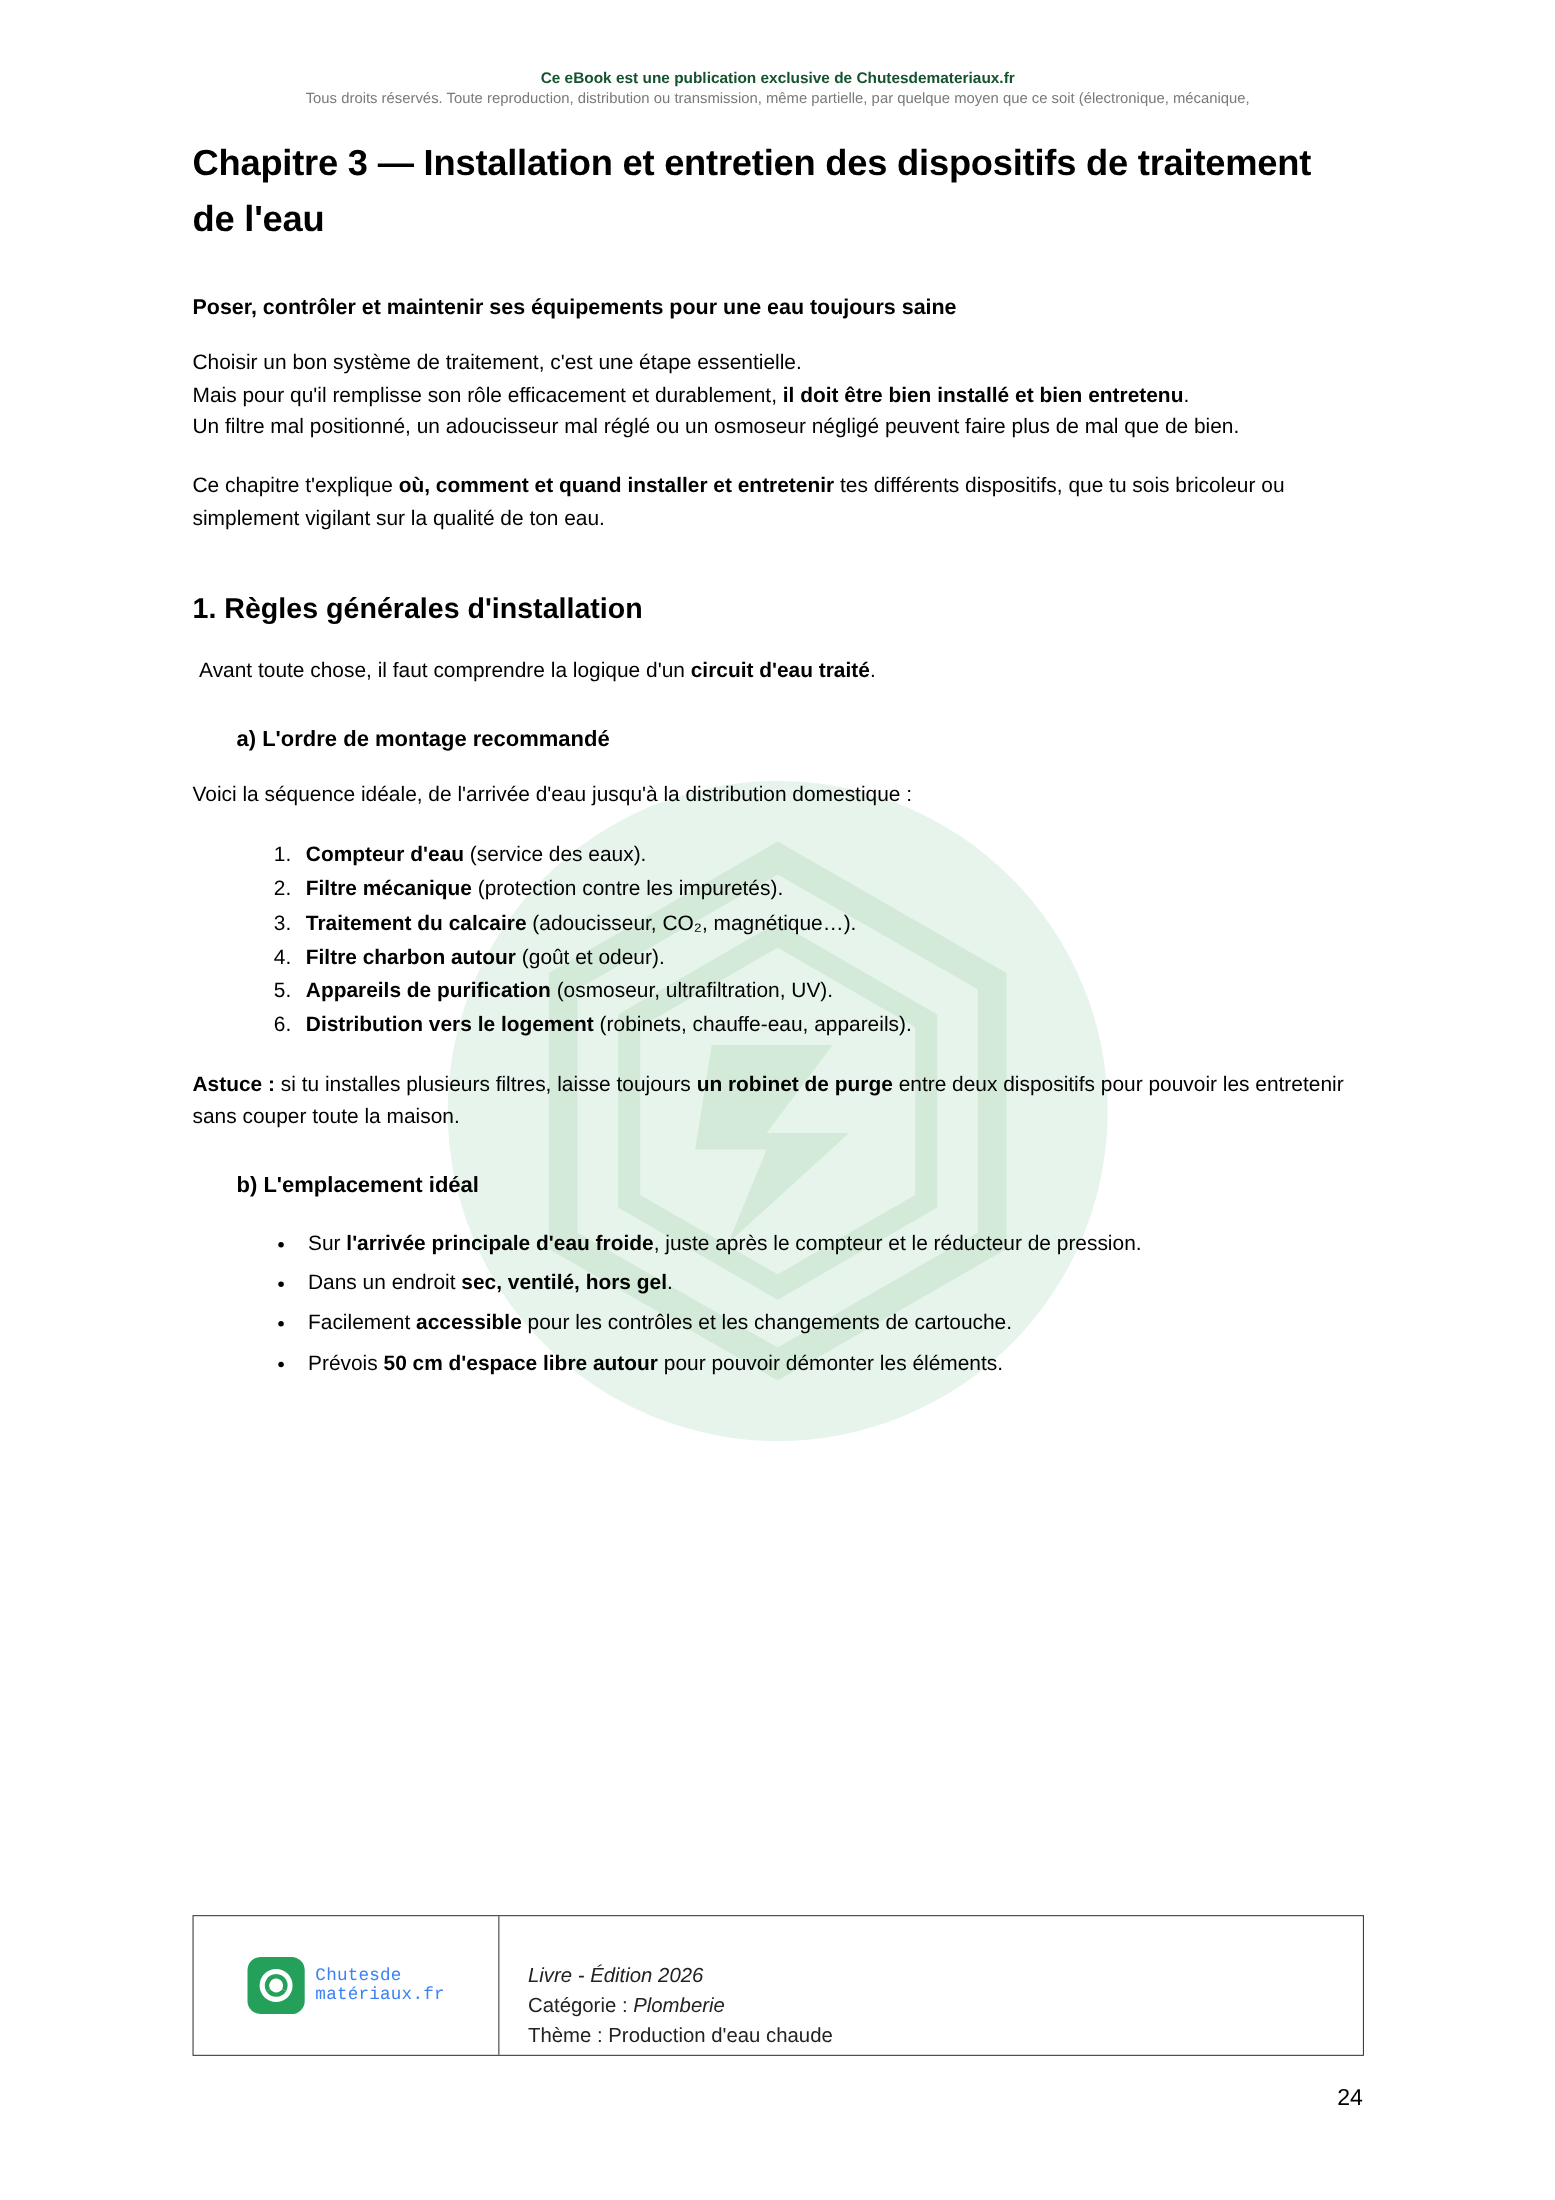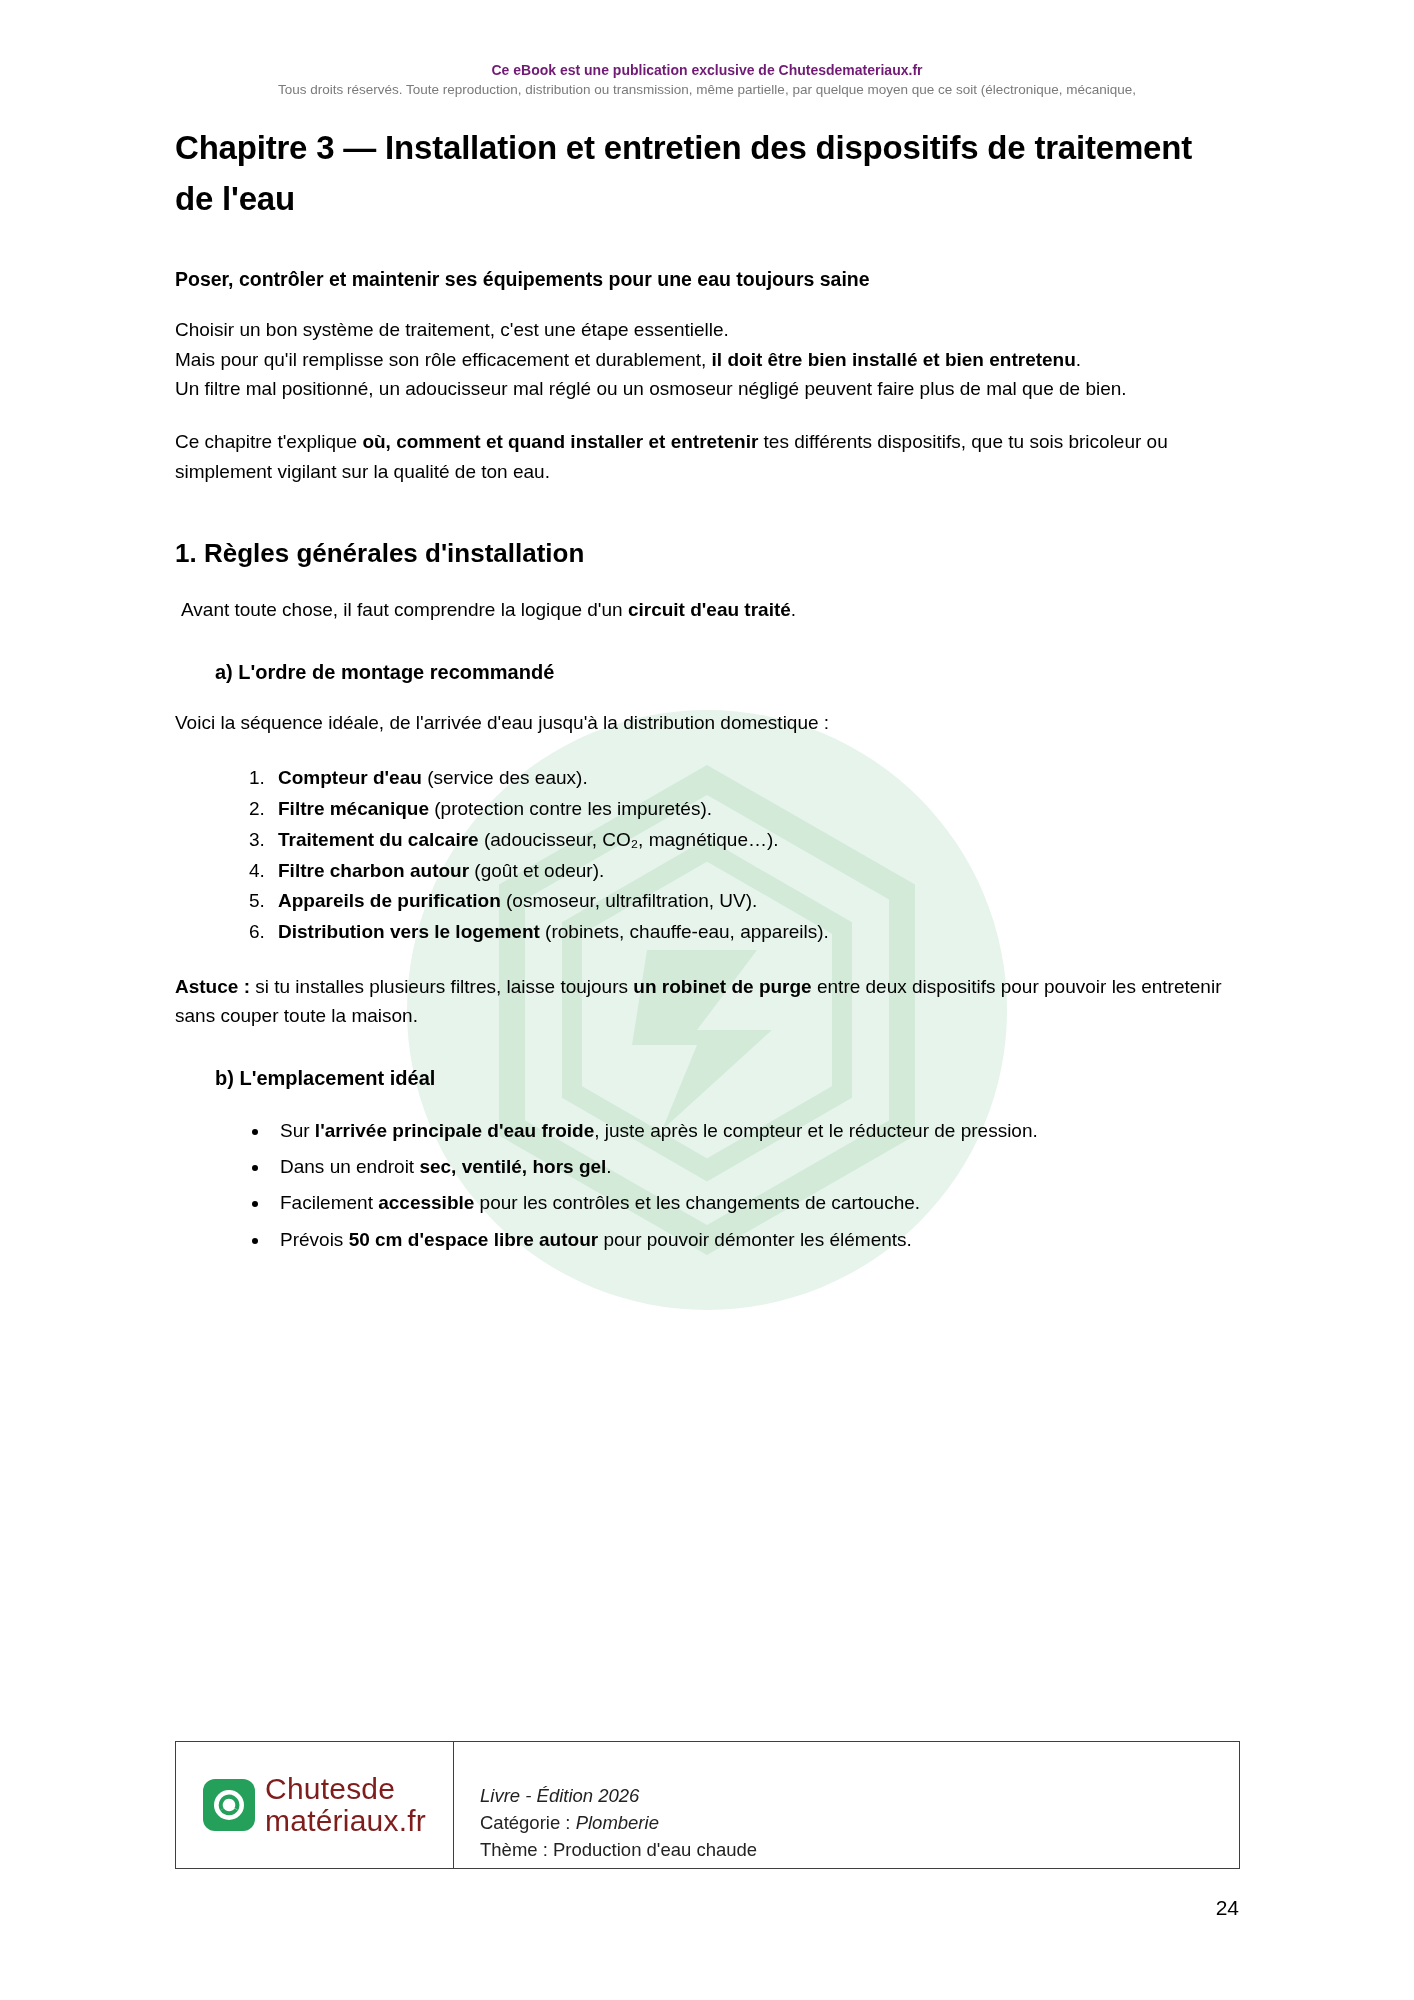--- a/index.html
+++ b/index.html
@@ -51,7 +51,7 @@
   }
   .disclaimer .line1 {
     font-weight: bold;
-    color: #701a75;
+    color: #14532d;
     font-size: 14px;
   }
 

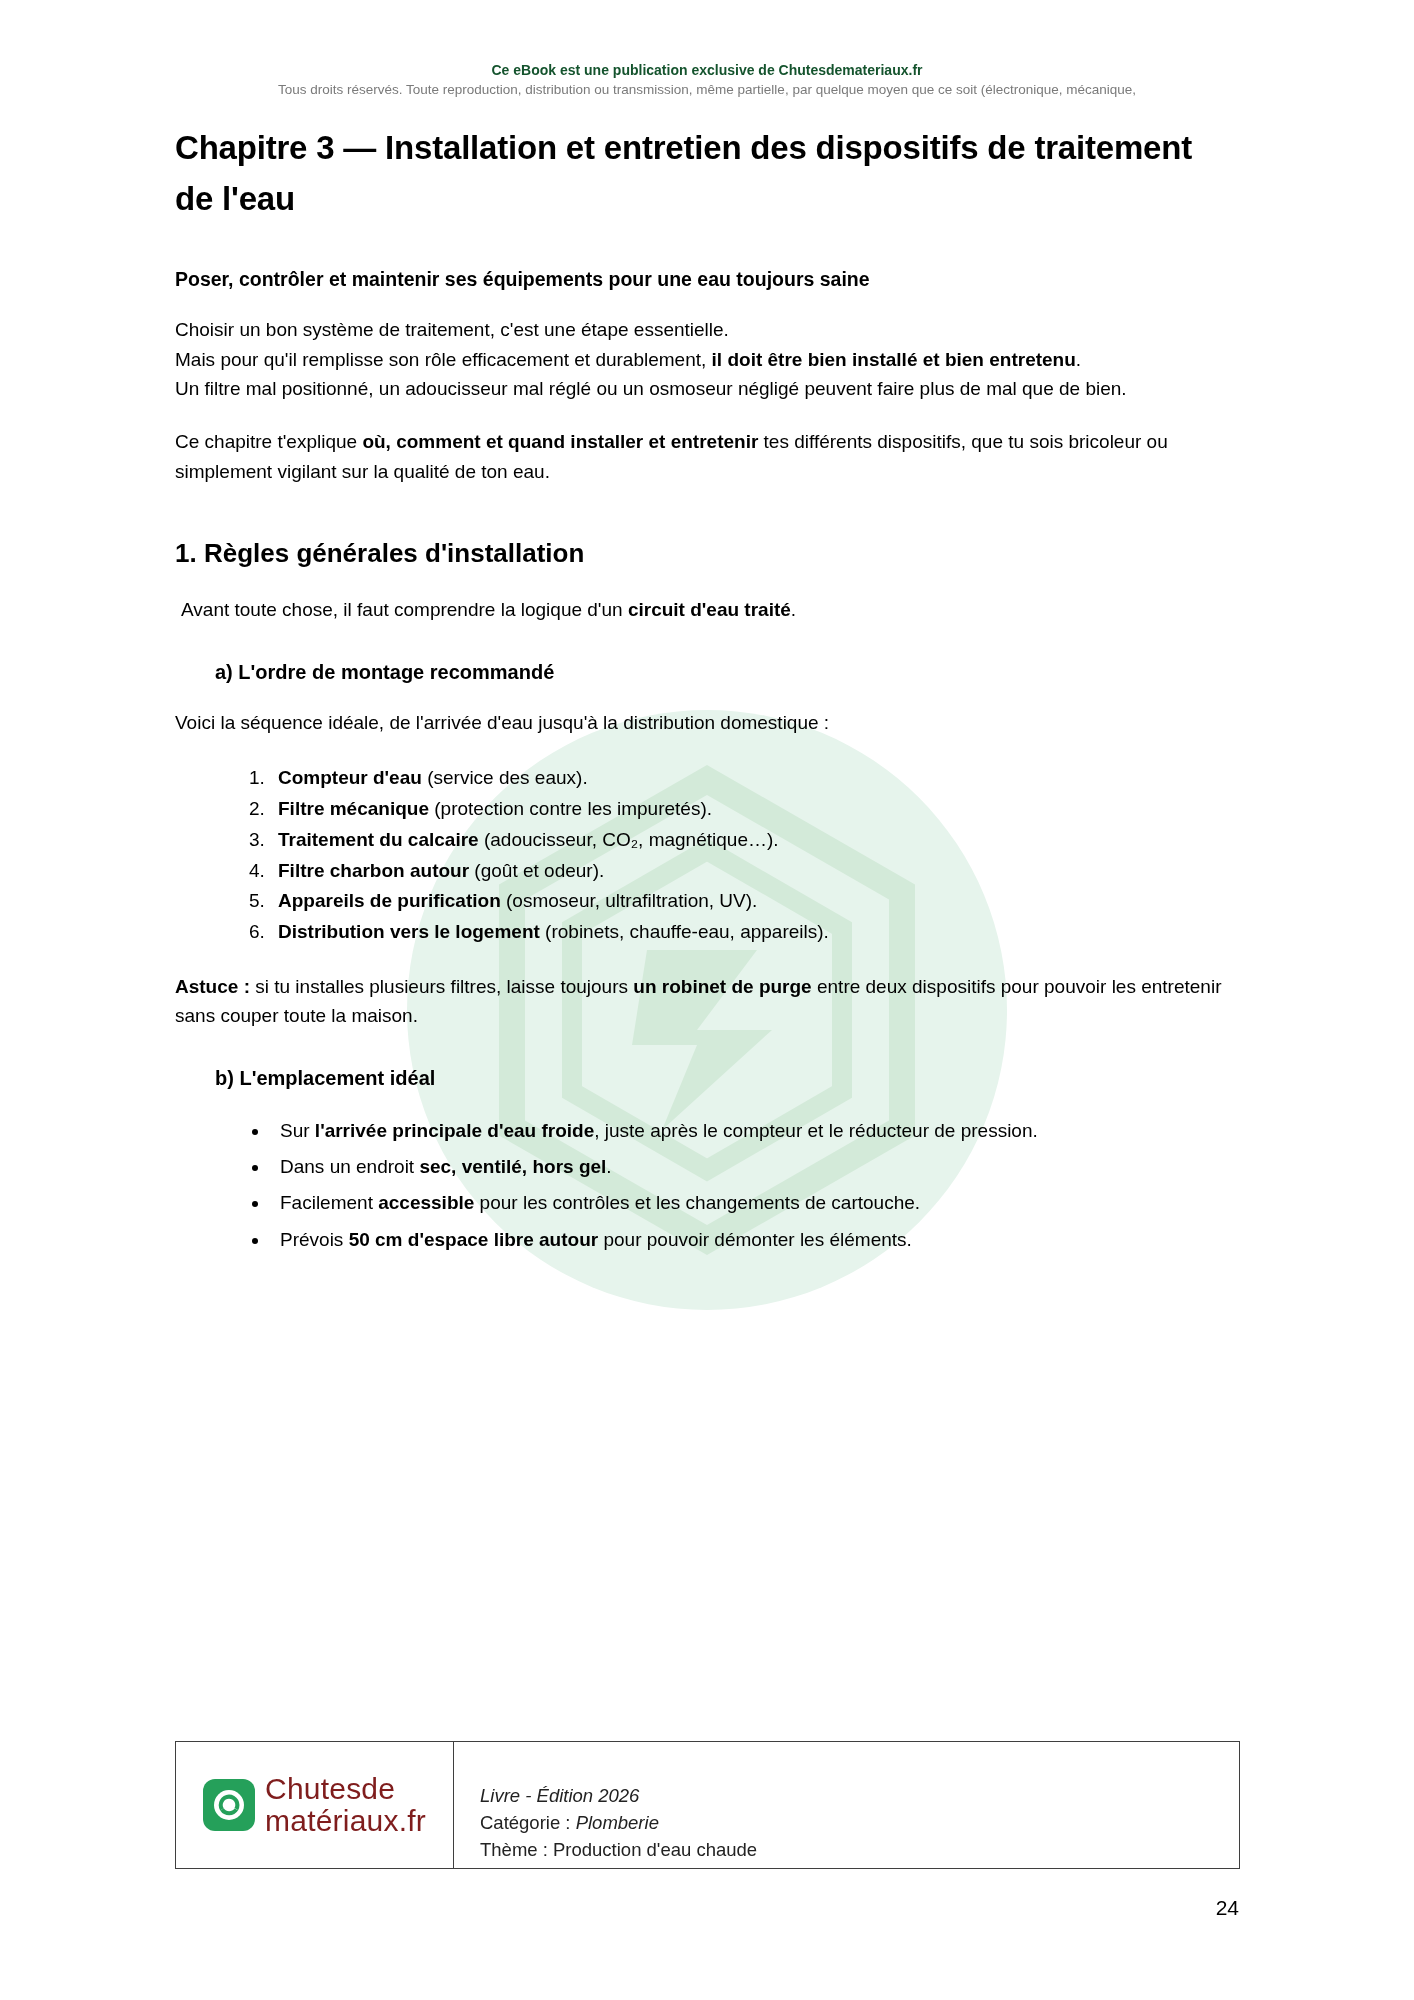--- a/index.html
+++ b/index.html
@@ -152,10 +152,11 @@
     justify-content: center;
   }
   .logo-text {
-    font-size: 30px;
-    color: #7f1d1d;
+    font-size: 16px;
+    color: #3b82f6;
     line-height: 1.08;
     letter-spacing: 0.2px;
+    font-family: Liberation Mono, monospace;
   }
   .logo-text .l2 { display: block; }
 

